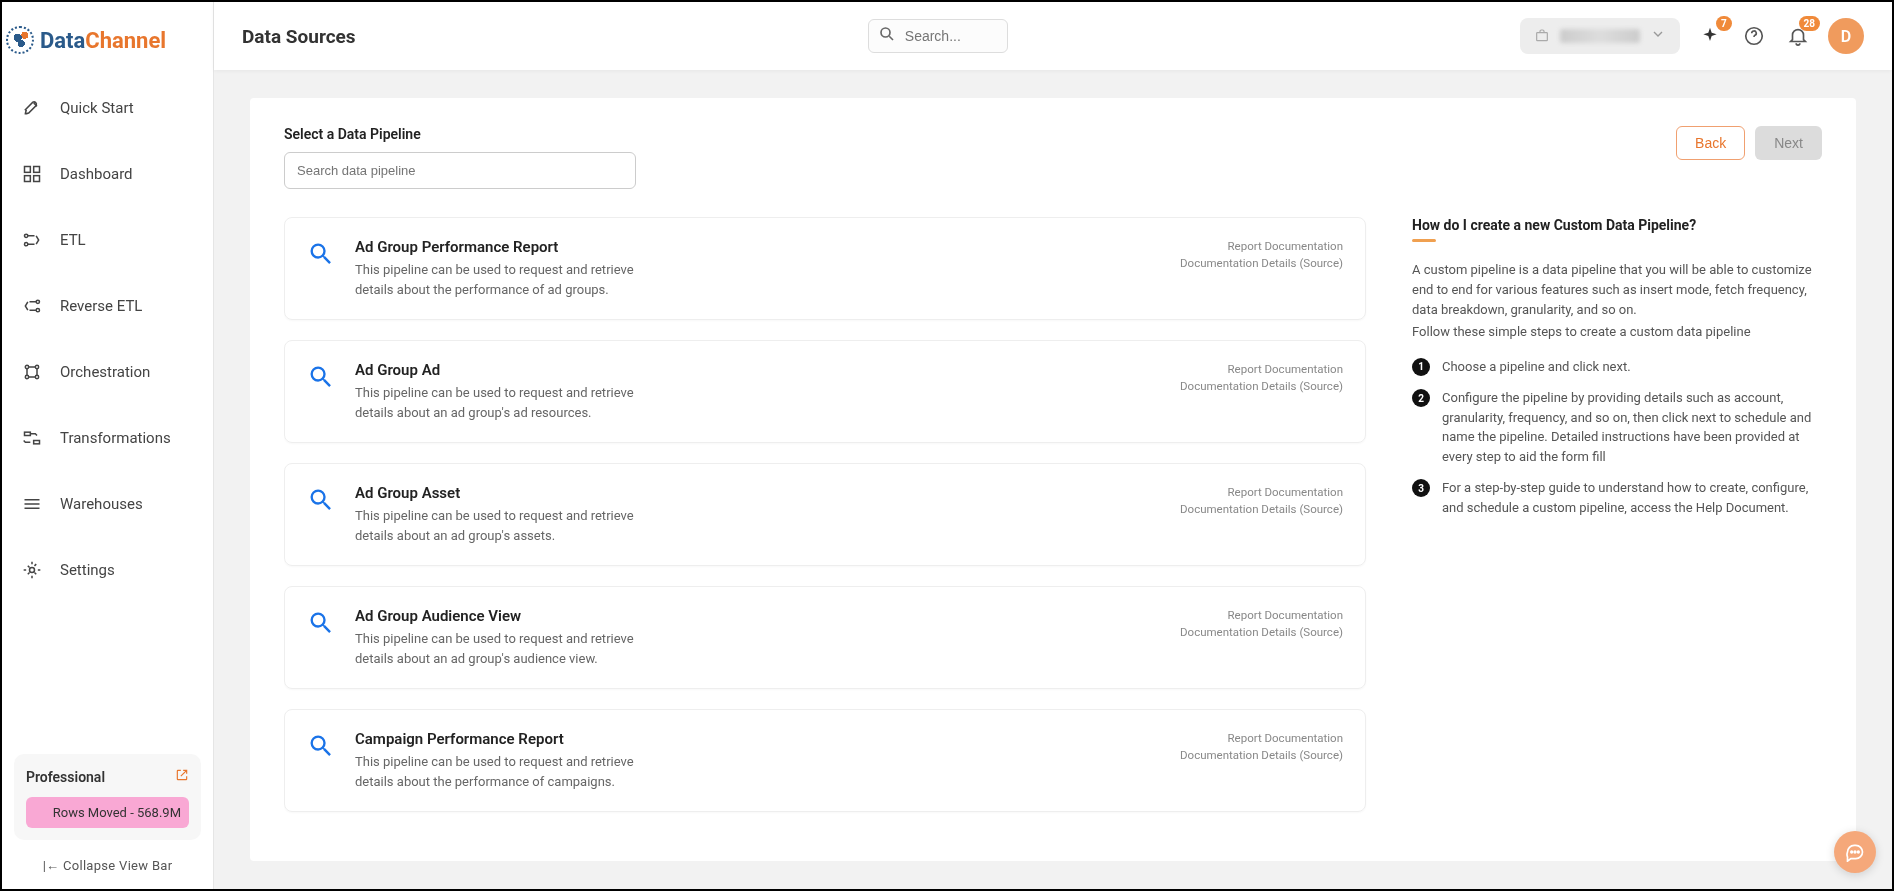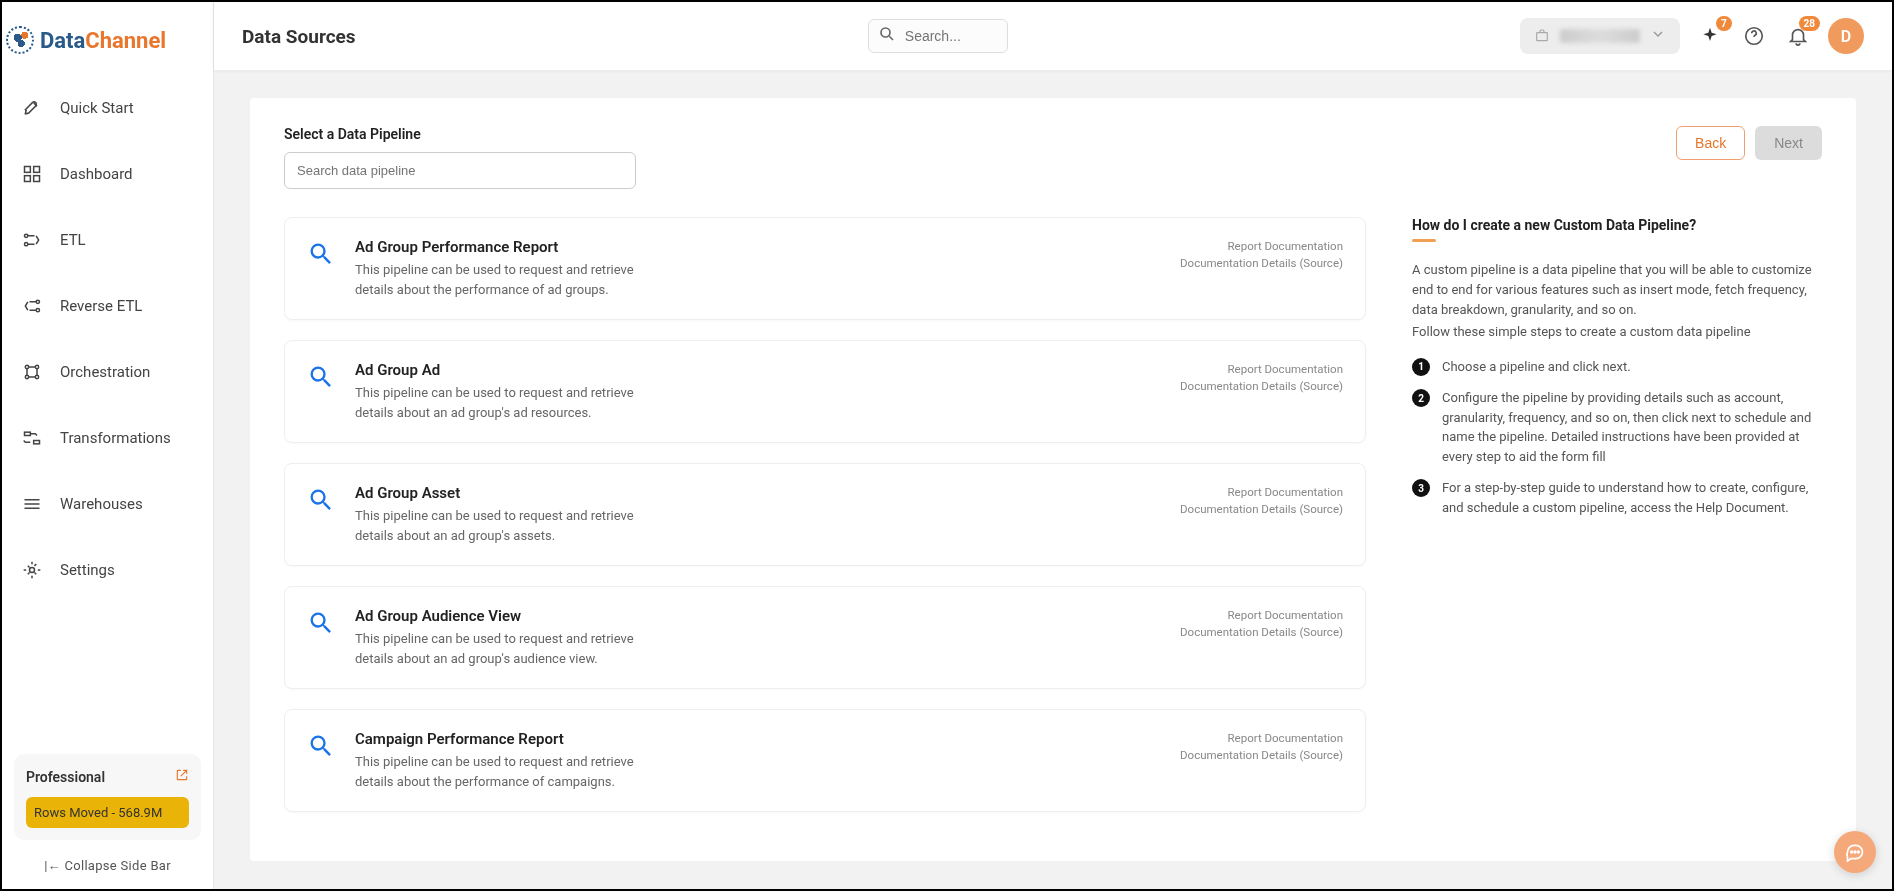--- a/index.html
+++ b/index.html
@@ -18,7 +18,7 @@
     .plan-box { margin: 8px 12px; padding: 14px 12px 12px; background: #f7f7f7; border-radius: 10px; }
     .plan-head { display: flex; justify-content: space-between; align-items: center; font-weight: 600; font-size: 14px; color: #333; margin-bottom: 12px; }
     .plan-link-icon { color: #e8762d; cursor: pointer; }
-    .plan-rows { font-size: 13px; color: #333; text-align: left; background: #eab308; border-radius: 6px; padding: 8px; }
+    .plan-rows { font-size: 13px; color: #333; text-align: right; background: #f9a8d4; border-radius: 6px; padding: 8px; }
     .collapse-btn { text-align: center; padding: 10px 0 4px; font-size: 13px; color: #555; cursor: pointer; letter-spacing: 0.3px; }
 
     

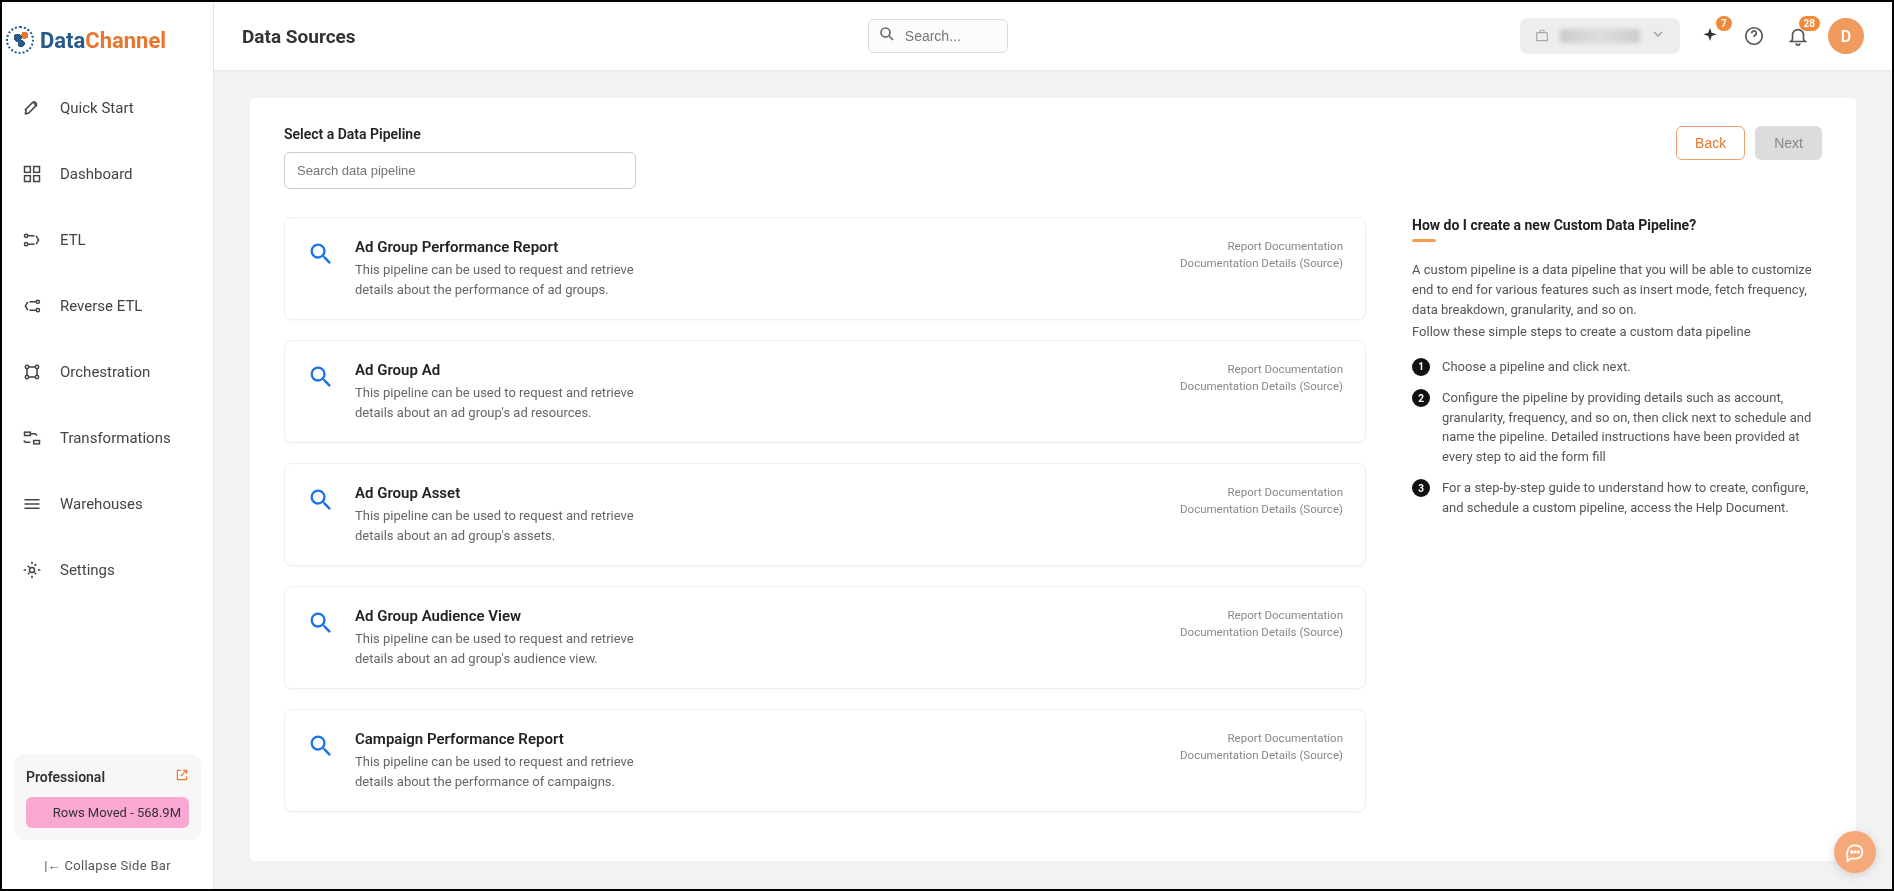--- a/index.html
+++ b/index.html
@@ -172,7 +172,7 @@
       <div class="plan-rows">Rows Moved - 568.9M</div>
     </div>
     <div class="collapse-btn">
-      |← <span>Collapse Side Bar</span>
+      |← <span>Collapse View Bar</span>
     </div>
   </aside>
 

